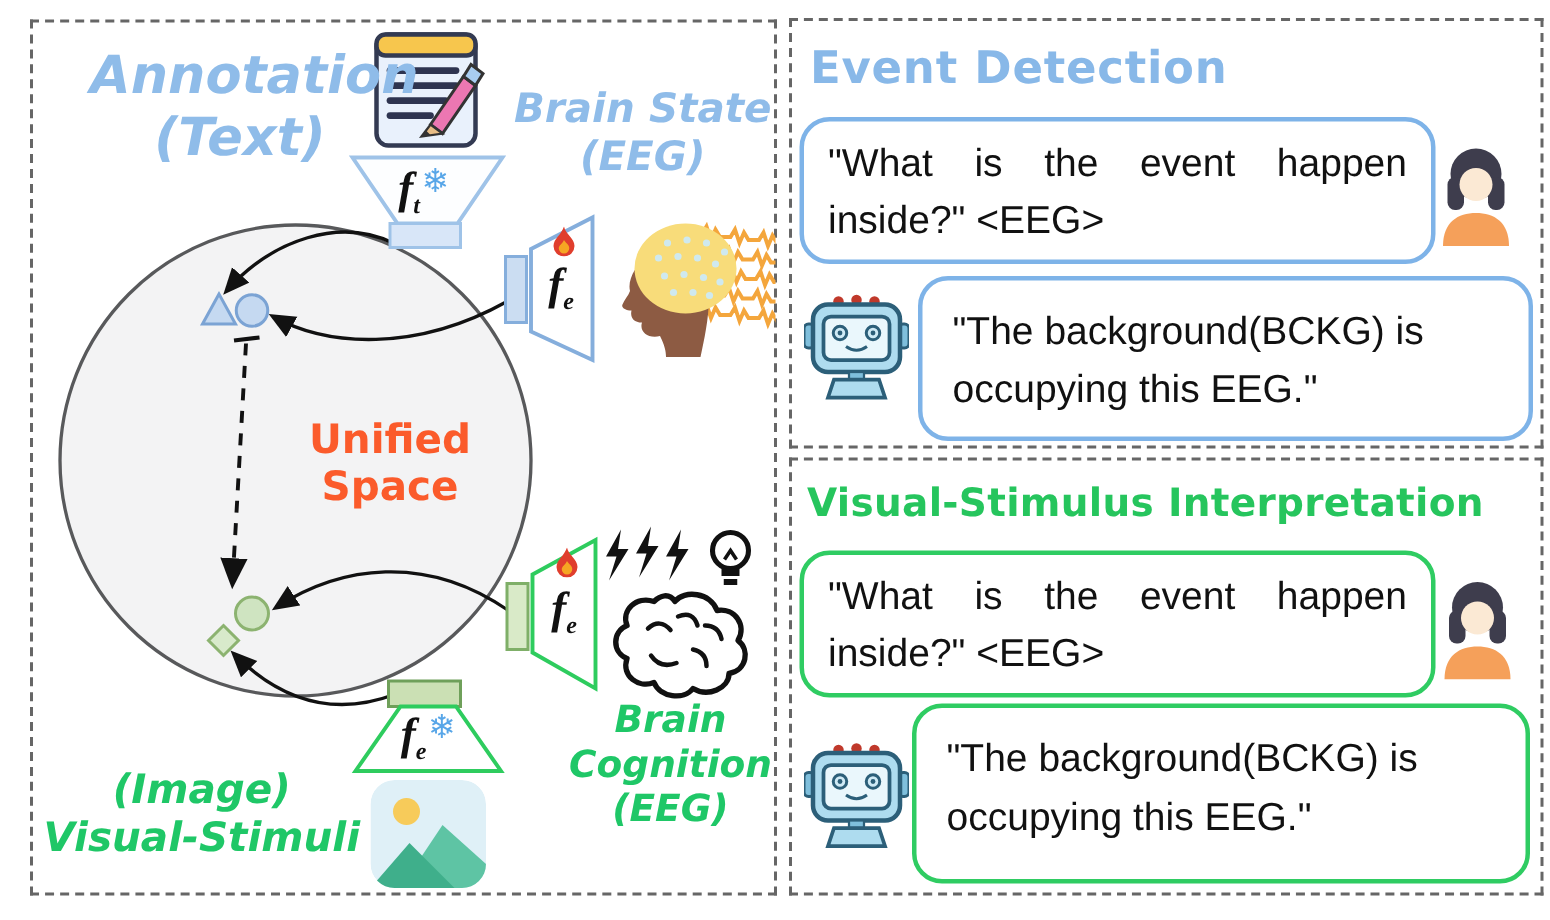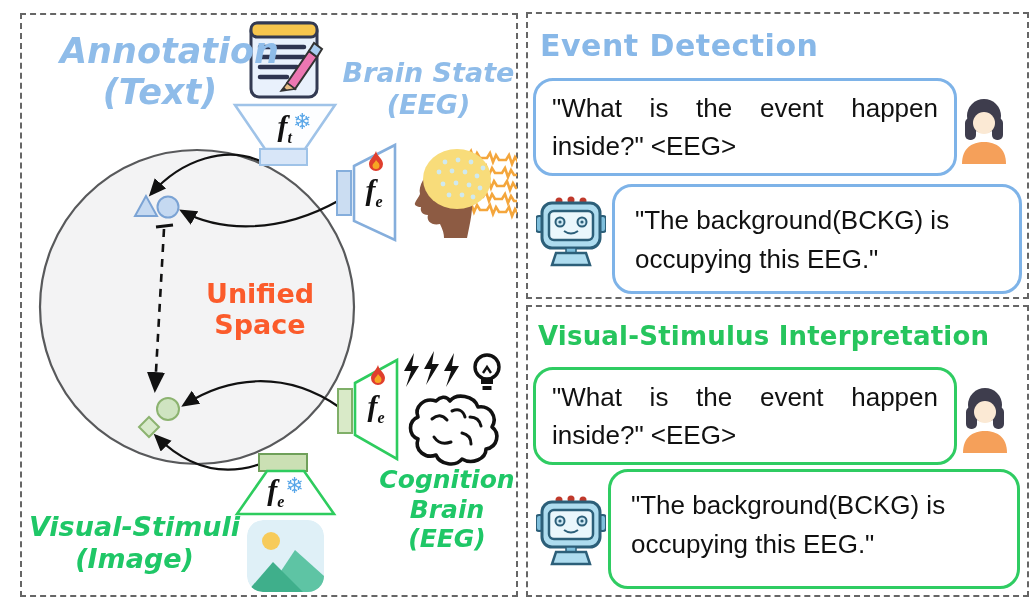--- a/index.html
+++ b/index.html
@@ -163,7 +163,7 @@
       <path d="M8 9 C9 11 11.5 12 11.5 14.5 A3.5 3.5 0 0 1 4.5 14.5 C4.5 12.5 7 11.5 8 9 Z" fill="#F6A623"></path>
     </svg>
 
-    <div class="abs enc-lbl" style="left:234px;top:94px;width:76px;">
+    <div class="abs enc-lbl" style="left:222px;top:94px;width:76px;">
       <span class="fsym"><span>f</span><sub>t</sub></span><span class="snow">❄</span>
     </div>
     <div class="abs enc-lbl" style="left:330px;top:158px;width:44px;">

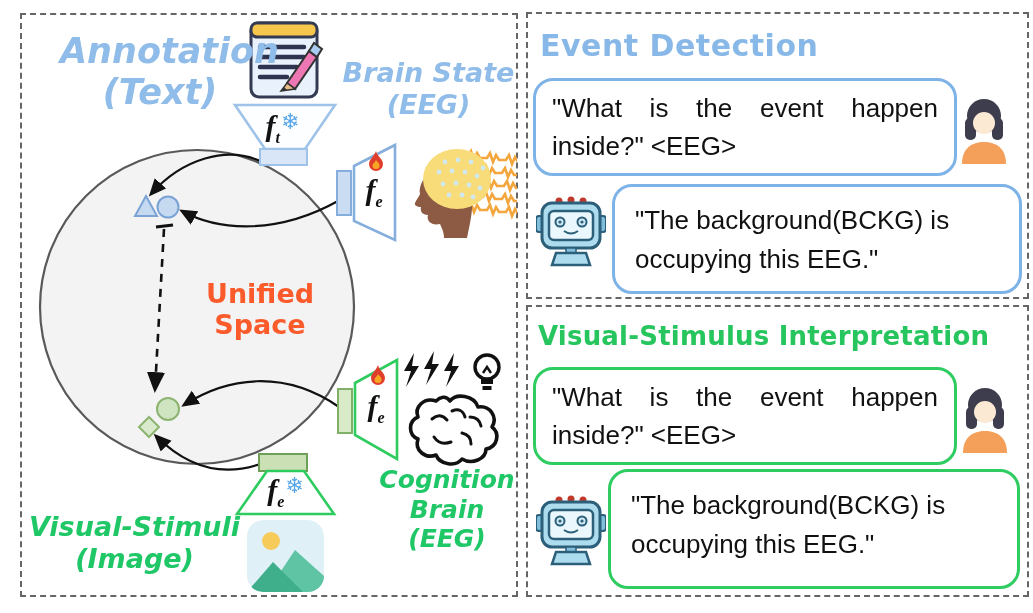--- a/index.html
+++ b/index.html
@@ -189,8 +189,8 @@
       <div>Space</div>
     </div>
     <div class="abs comic lbl-green" style="left:350px;top:450px;width:150px;font-size:25px;">
+      <div>Brain</div>
       <div>Cognition</div>
-      <div>Brain</div>
       <div>(EEG)</div>
     </div>
     <div class="abs comic lbl-green" style="left:0px;top:496px;width:225px;font-size:27px;">

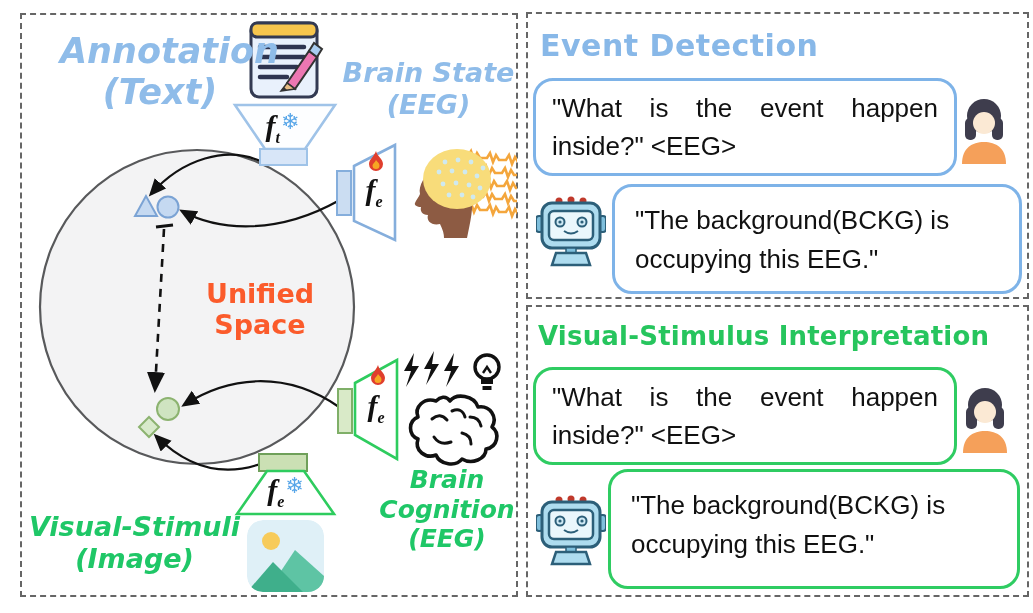--- a/index.html
+++ b/index.html
@@ -194,8 +194,8 @@
       <div>(EEG)</div>
     </div>
     <div class="abs comic lbl-green" style="left:0px;top:496px;width:225px;font-size:27px;">
+      <div>(Image)</div>
       <div>Visual-Stimuli</div>
-      <div>(Image)</div>
     </div>
   </div>
 

